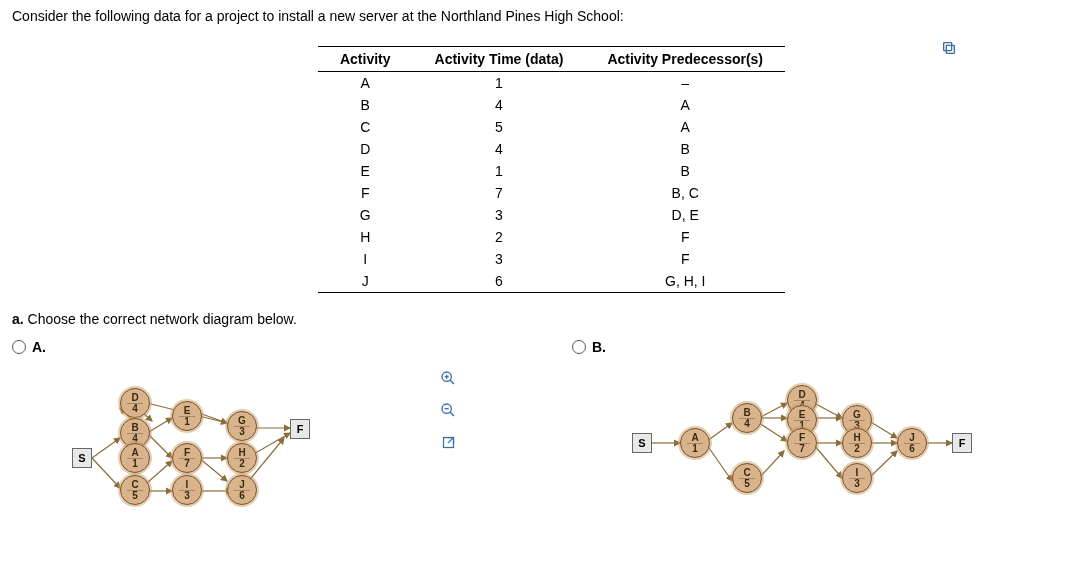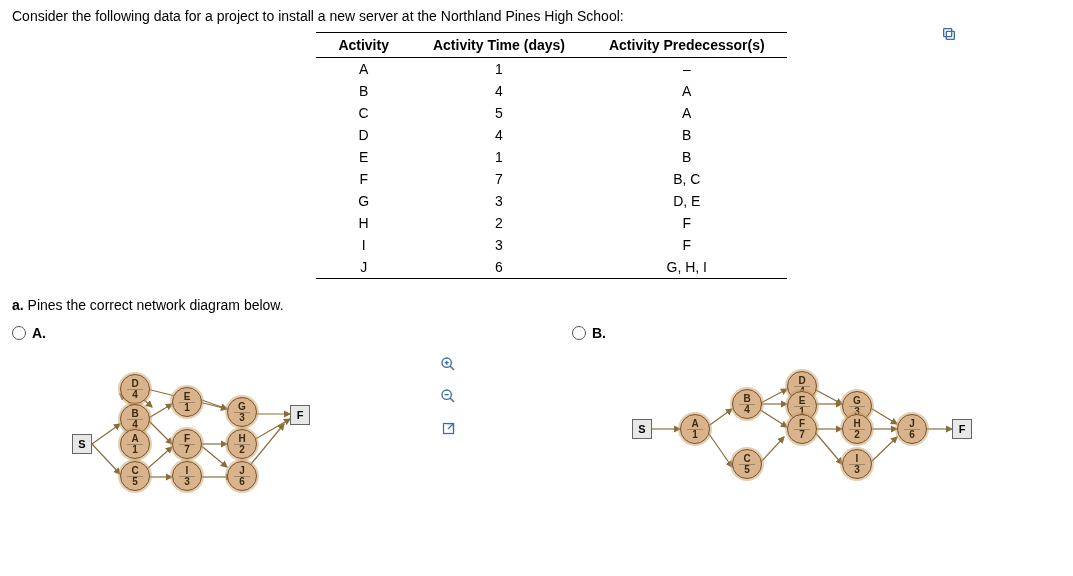--- a/index.html
+++ b/index.html
@@ -13,7 +13,7 @@
     position: relative;
     padding: 8px 12px;
   }
-  .prompt { margin-bottom: 8px; }
+  .prompt { margin-bottom: 22px; }
   .table-wrap { display: flex; justify-content: center; position: relative; }
   .data-table { border-collapse: collapse; margin-left: 30px; }
   .data-table th {

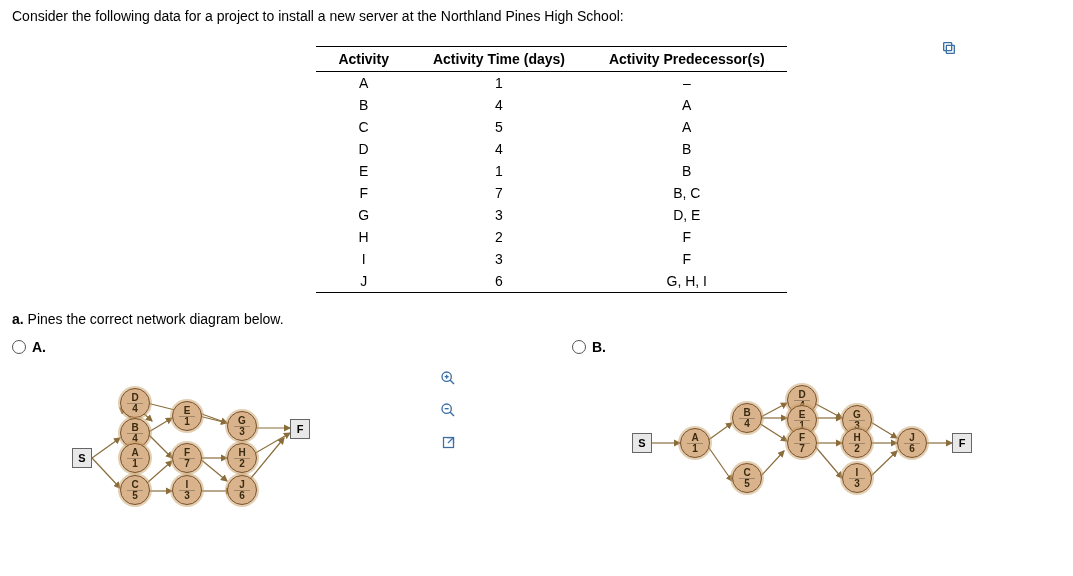--- a/index.html
+++ b/index.html
@@ -101,7 +101,7 @@
     <thead>
         <tr>
       <th>Activity</th>
-      <th>Activity Time (days)</th>
+      <th>Activity Time (data)</th>
       <th>Activity Predecessor(s)</th>
     </tr>
       </thead>

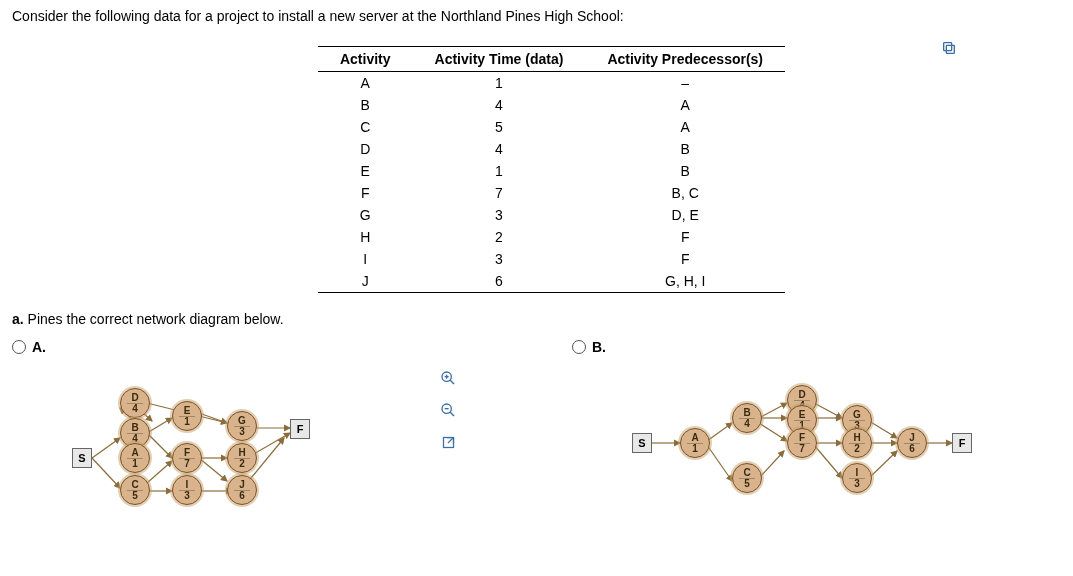--- a/index.html
+++ b/index.html
@@ -161,7 +161,7 @@
 </div>
 
 <div class="sub-q">
-  <span class="bold">a.</span><span> Pines the correct network diagram below.</span>
+  <span class="bold">a.</span><span> Choose the correct network diagram below.</span>
 </div>
 
 <div class="options-row">

